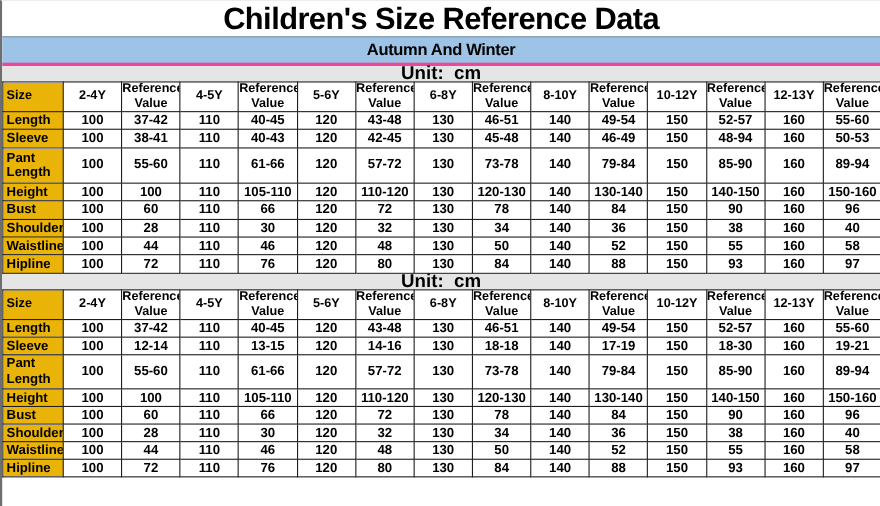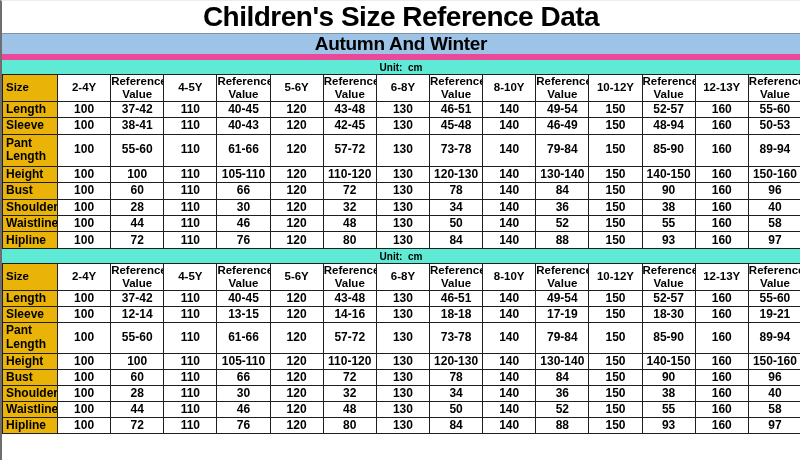--- a/index.html
+++ b/index.html
@@ -23,9 +23,9 @@
     height:27px; flex:0 0 27px; box-sizing:border-box;
     background:#9dc3e6;
     border-top:1px solid #7f93a3;
-    border-bottom:6px solid #ec4899;
+    border-bottom:3px solid #ec4899;
     display:flex; align-items:center; justify-content:center;
-    font-size:19px; letter-spacing:-0.3px;
+    font-size:15px; letter-spacing:-0.3px;
   }
   .unit {
     height:14px; flex:0 0 14px; box-sizing:border-box;

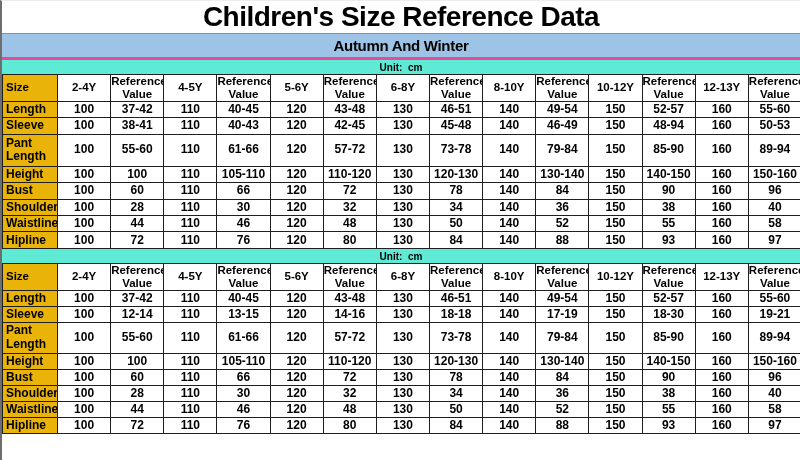--- a/index.html
+++ b/index.html
@@ -29,9 +29,9 @@
   }
   .unit {
     height:14px; flex:0 0 14px; box-sizing:border-box;
-    background:#5eead4;
+    background:#e5e5e5;
     display:flex; align-items:center; justify-content:center;
-    font-size:10px; white-space:pre;
+    font-size:17px; white-space:pre;
   }
   table.size-table {
     width:800px; border-collapse:collapse; table-layout:fixed;

